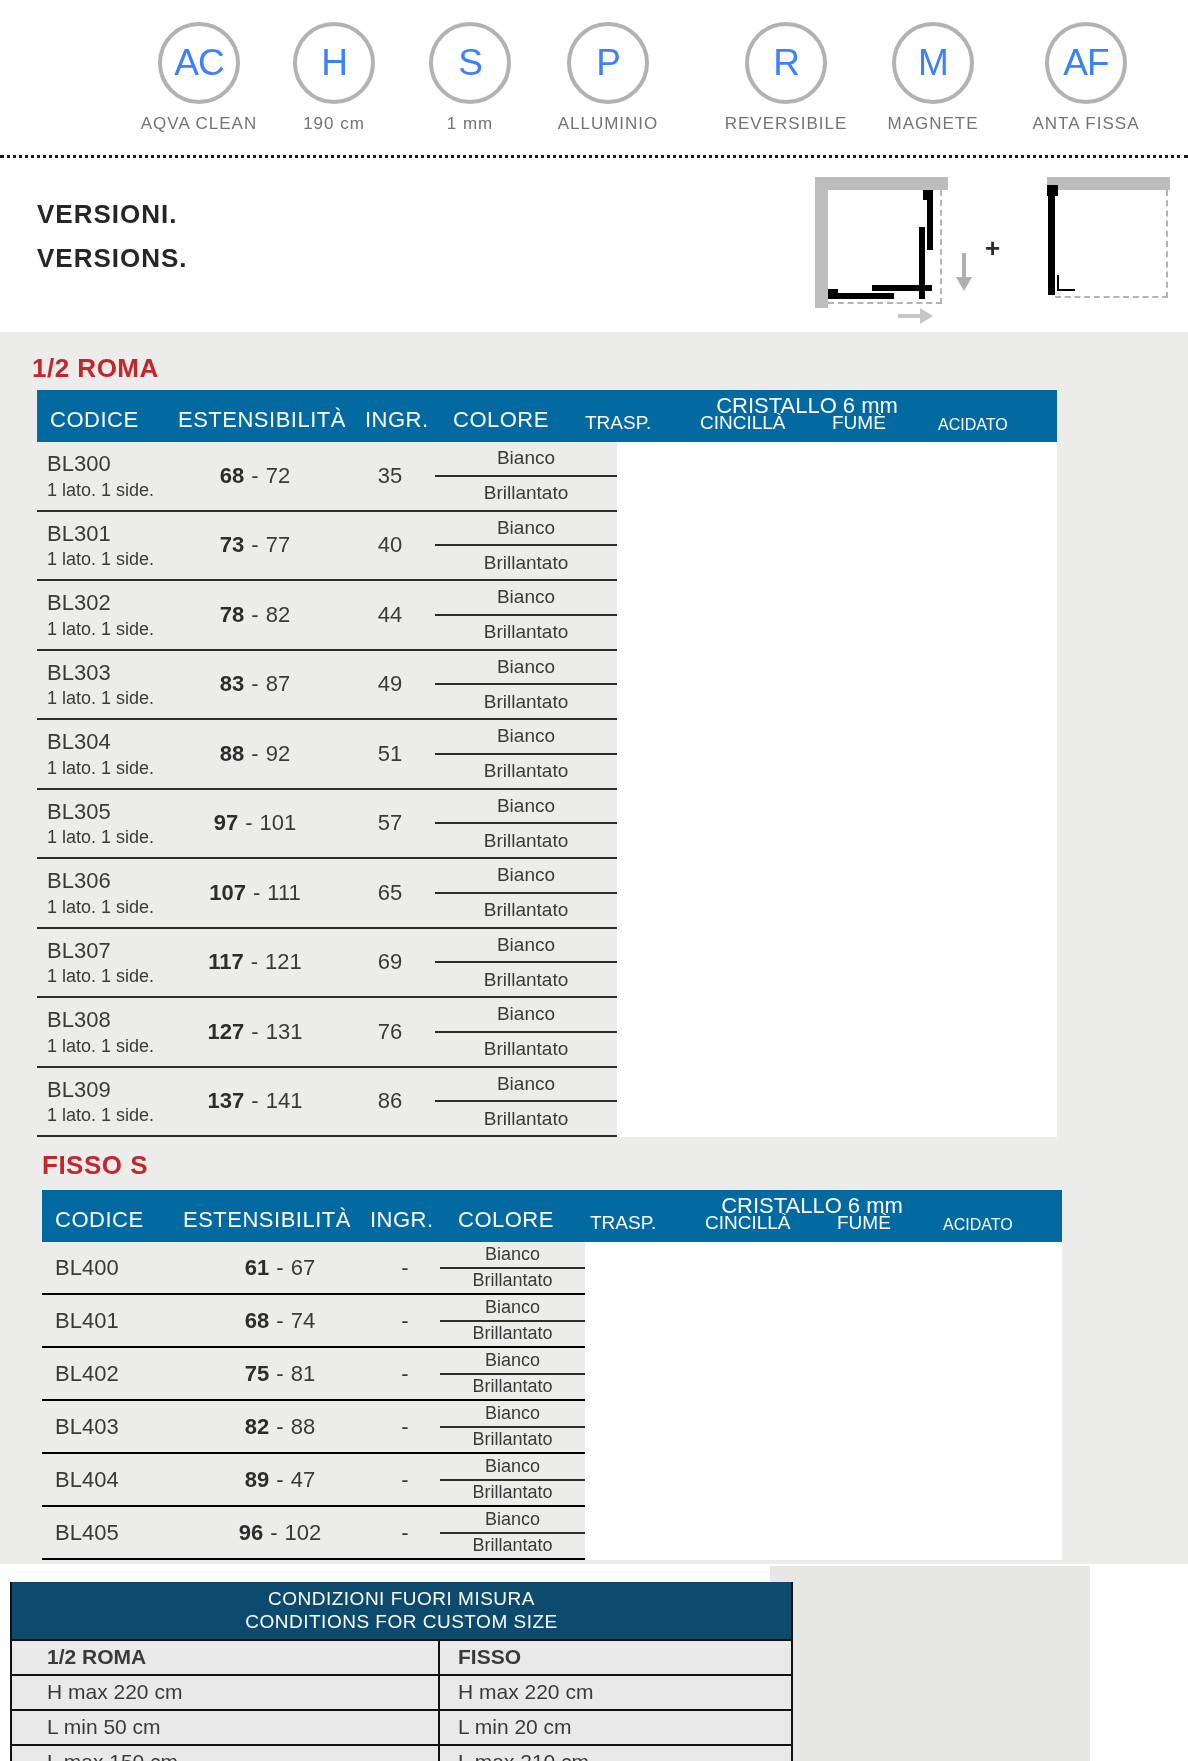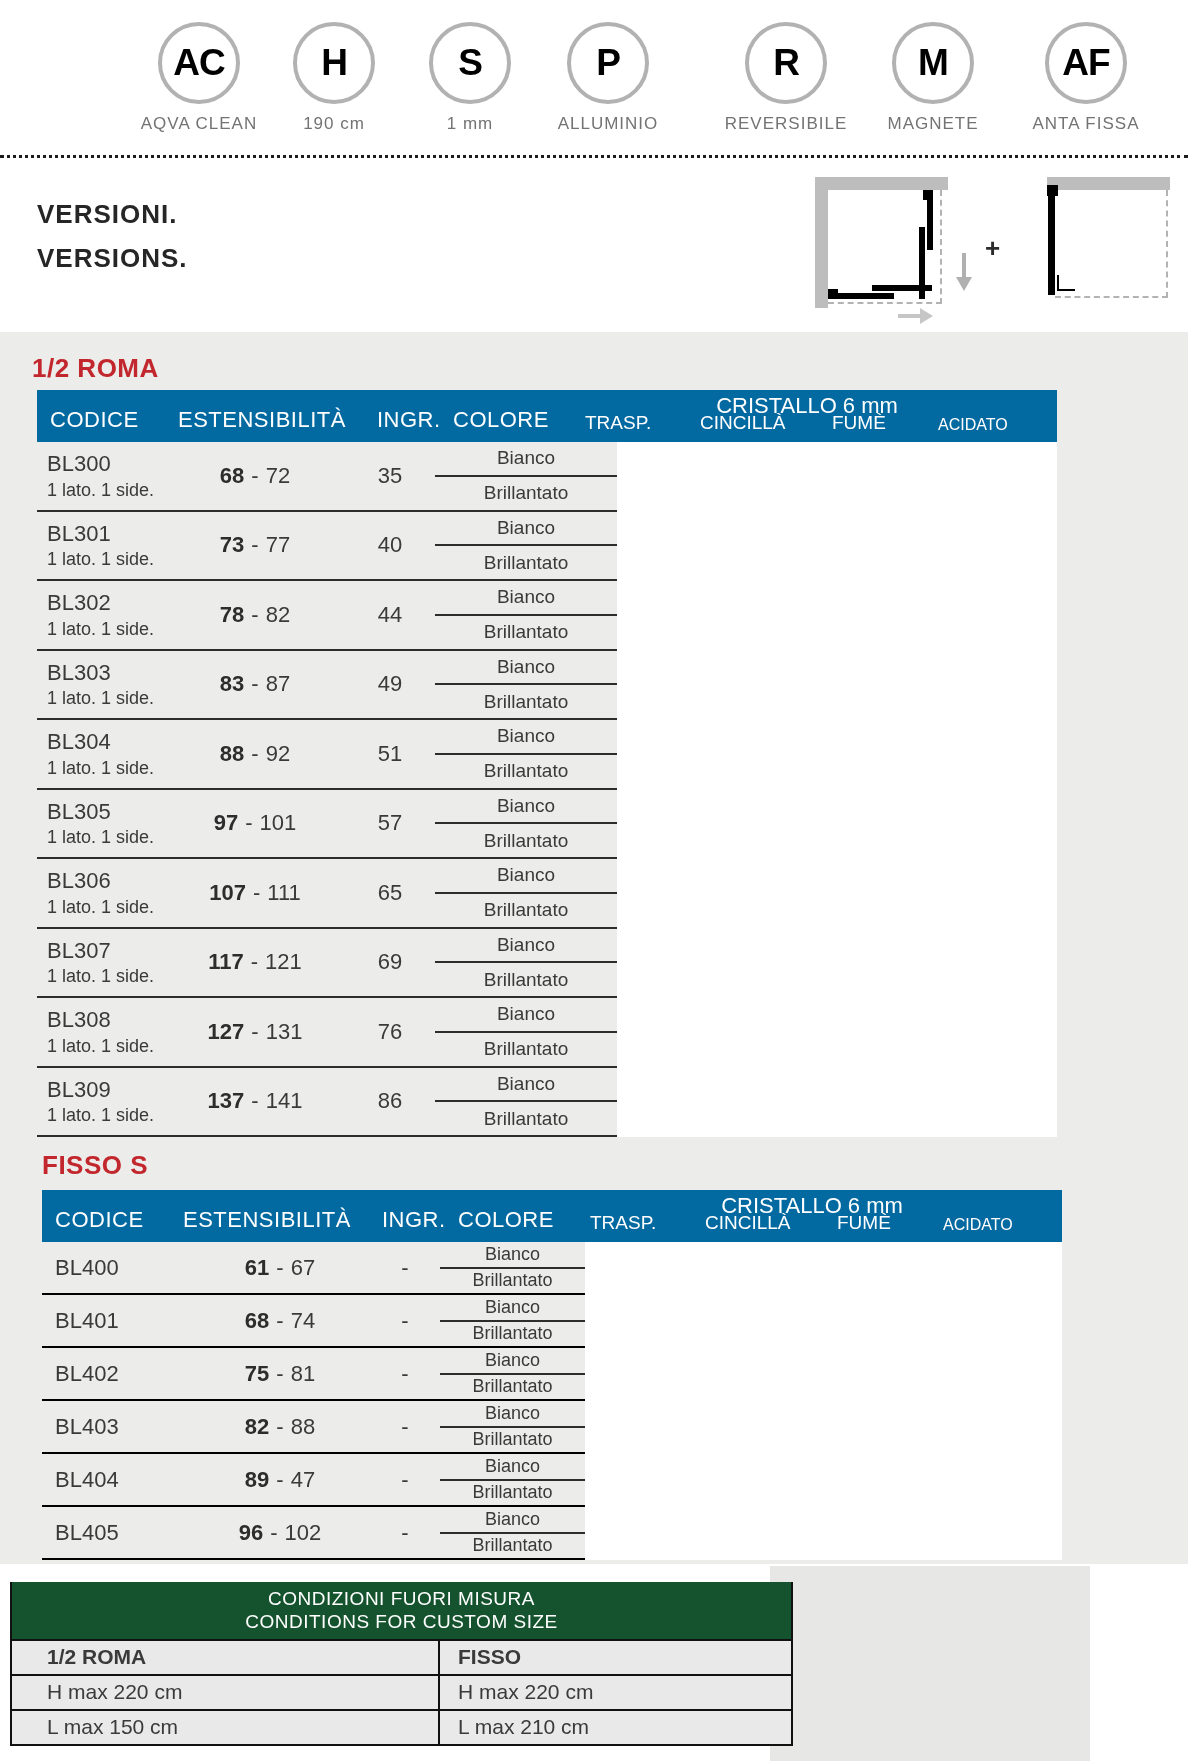--- a/index.html
+++ b/index.html
@@ -10,7 +10,7 @@
   .feature{position:absolute;top:22px;width:150px;text-align:center;}
   .feature .circle{width:74px;height:74px;border:4px solid #b2b2b2;border-radius:50%;
       margin:0 auto;display:flex;align-items:center;justify-content:center;
-      font-size:37px;font-weight:bold;color:#000000;letter-spacing:-1px;}
+      font-size:37px;font-weight:normal;color:#3b82f6;letter-spacing:-1px;}
   .feature .flabel{margin-top:10px;font-size:17px;color:#737373;letter-spacing:1px;white-space:nowrap;}
   .f0{left:124px}.f1{left:259px}.f2{left:395px}.f3{left:533px}.f4{left:711px}.f5{left:858px}.f6{left:1011px}
 

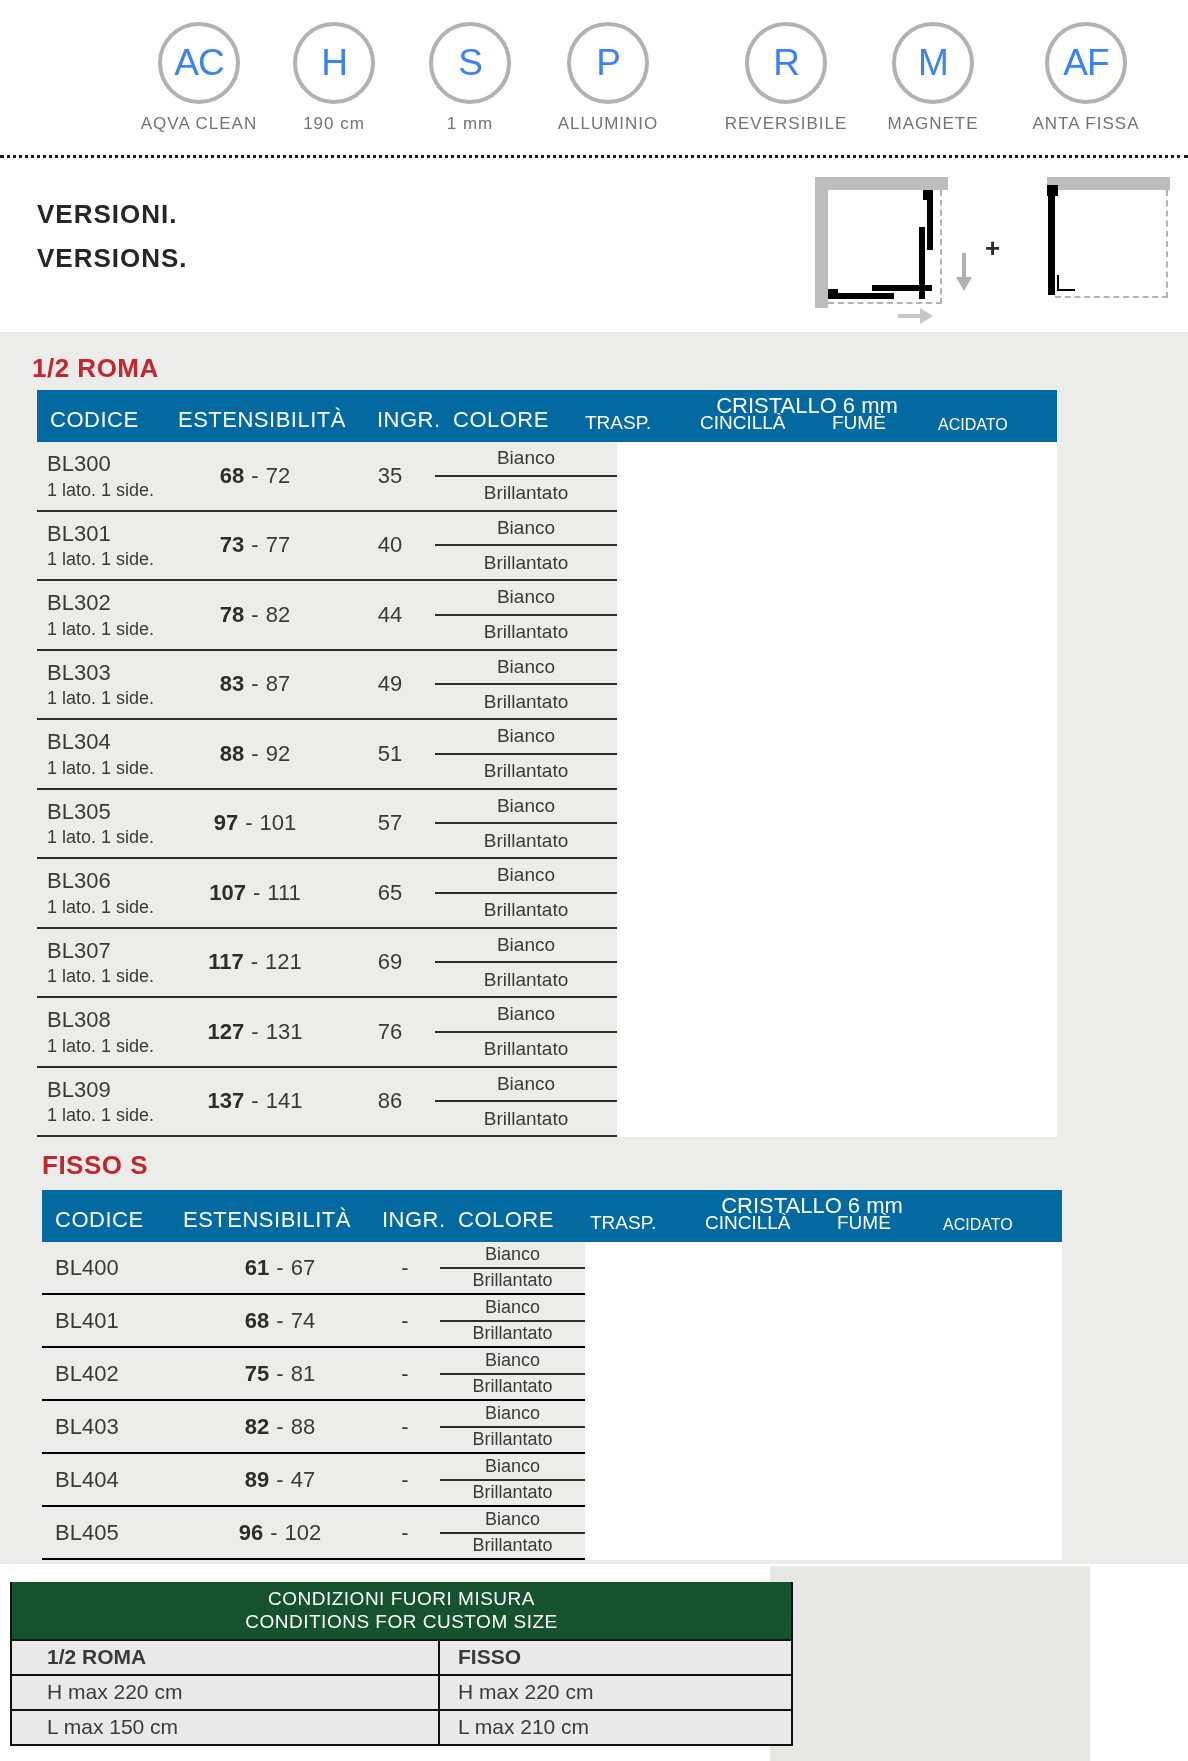--- a/index.html
+++ b/index.html
@@ -67,7 +67,7 @@
   .hdr-bar span{position:absolute;white-space:nowrap;}
   .h-codice{left:13px;bottom:9px;font-size:22px;letter-spacing:.5px;}
   .h-est{left:141px;bottom:9px;font-size:22px;letter-spacing:.5px;}
-  .h-ingr{left:340px;bottom:9px;font-size:22px;letter-spacing:.5px;}
+  .h-ingr{left:328px;bottom:9px;font-size:22px;letter-spacing:.5px;}
   .h-colore{left:416px;bottom:9px;font-size:22px;letter-spacing:.5px;}
   .h-cristallo{left:600px;top:3px;width:340px;text-align:center;font-size:22px;}
   .h-trasp{left:548px;bottom:8px;font-size:19px;}

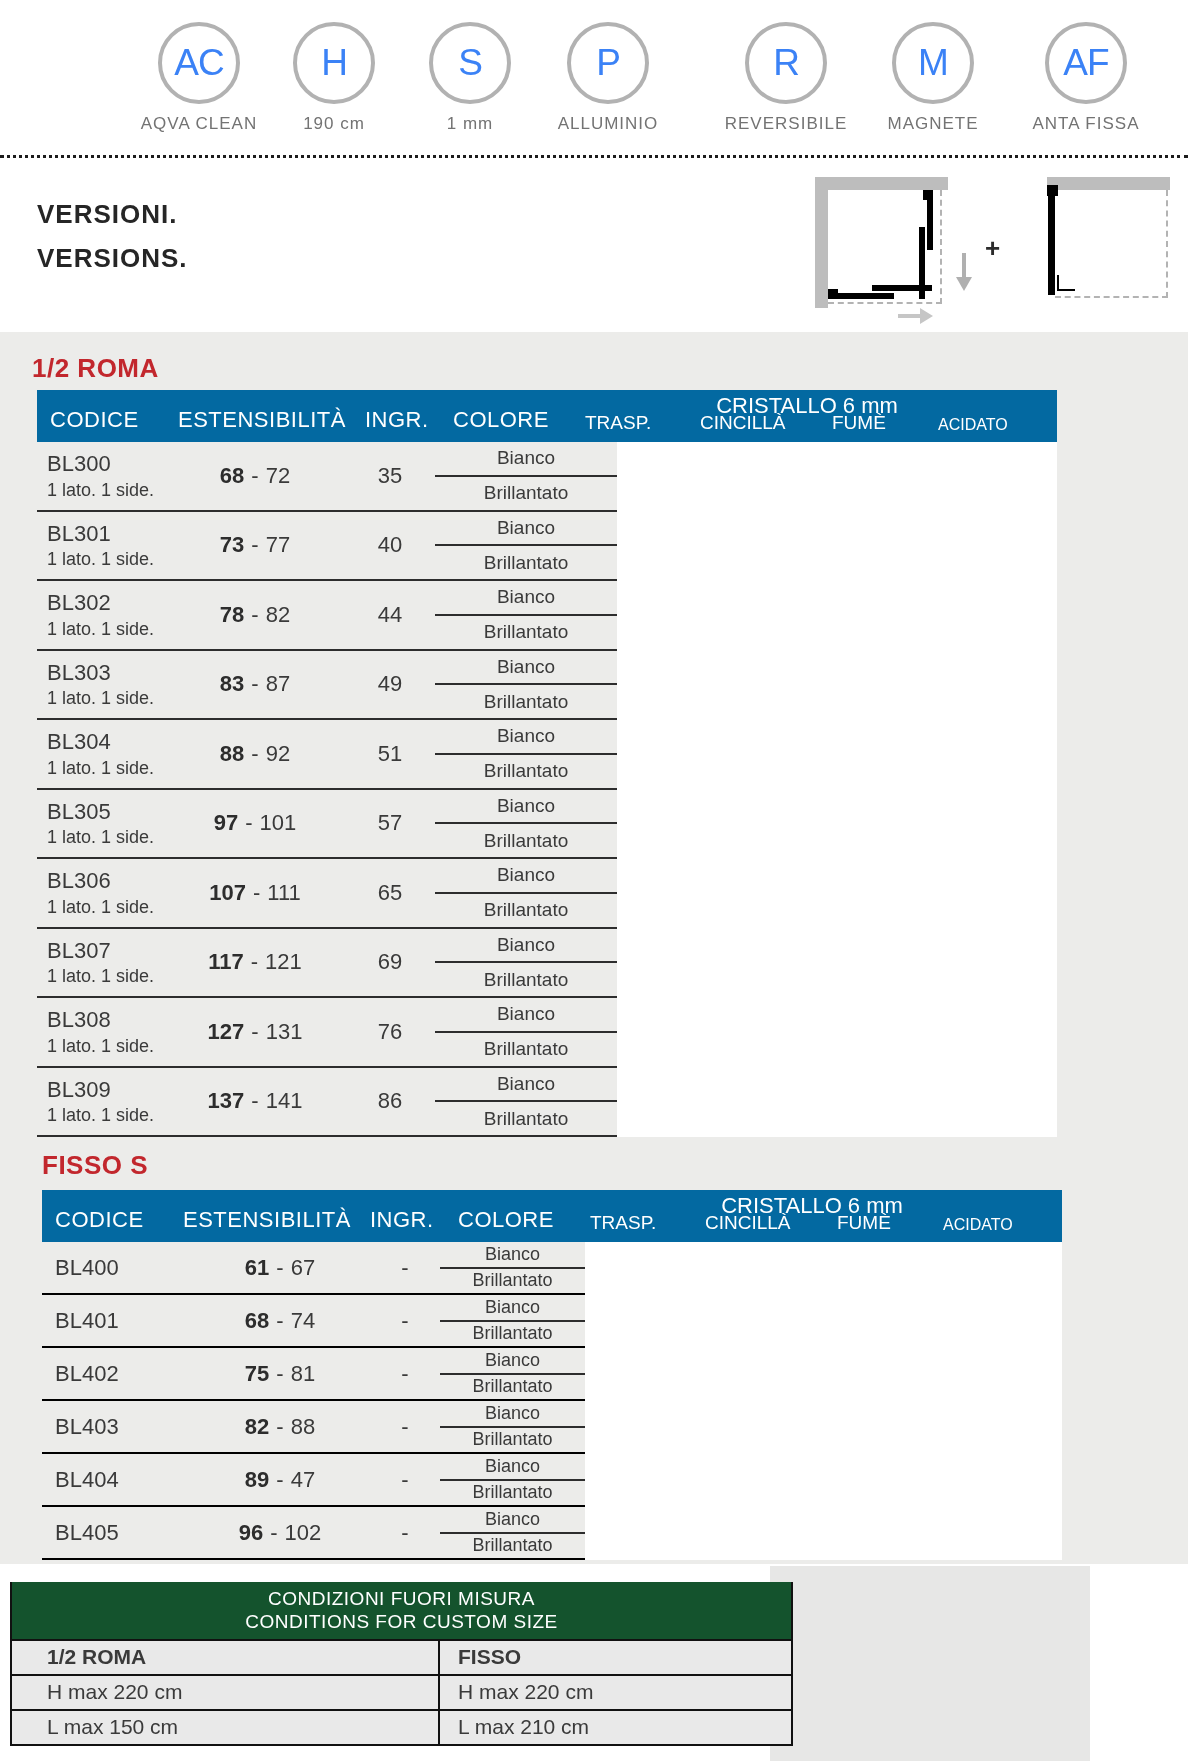--- a/index.html
+++ b/index.html
@@ -104,7 +104,7 @@
   
   .cs-table{position:absolute;left:10px;top:1582px;width:783px;
             border-left:2px solid #111;border-right:2px solid #111;border-bottom:2px solid #111;box-sizing:border-box;}
-  .cs-header{background:#14532d;color:#fff;text-align:center;padding:5px 0 6px;
+  .cs-header{background:#0c4a6e;color:#fff;text-align:center;padding:5px 0 6px;
              font-size:19px;line-height:23px;letter-spacing:.5px;}
   .cs-row{display:flex;background:#e9e9e9;border-top:2px solid #111;}
   .cs-row.head{font-weight:bold;}

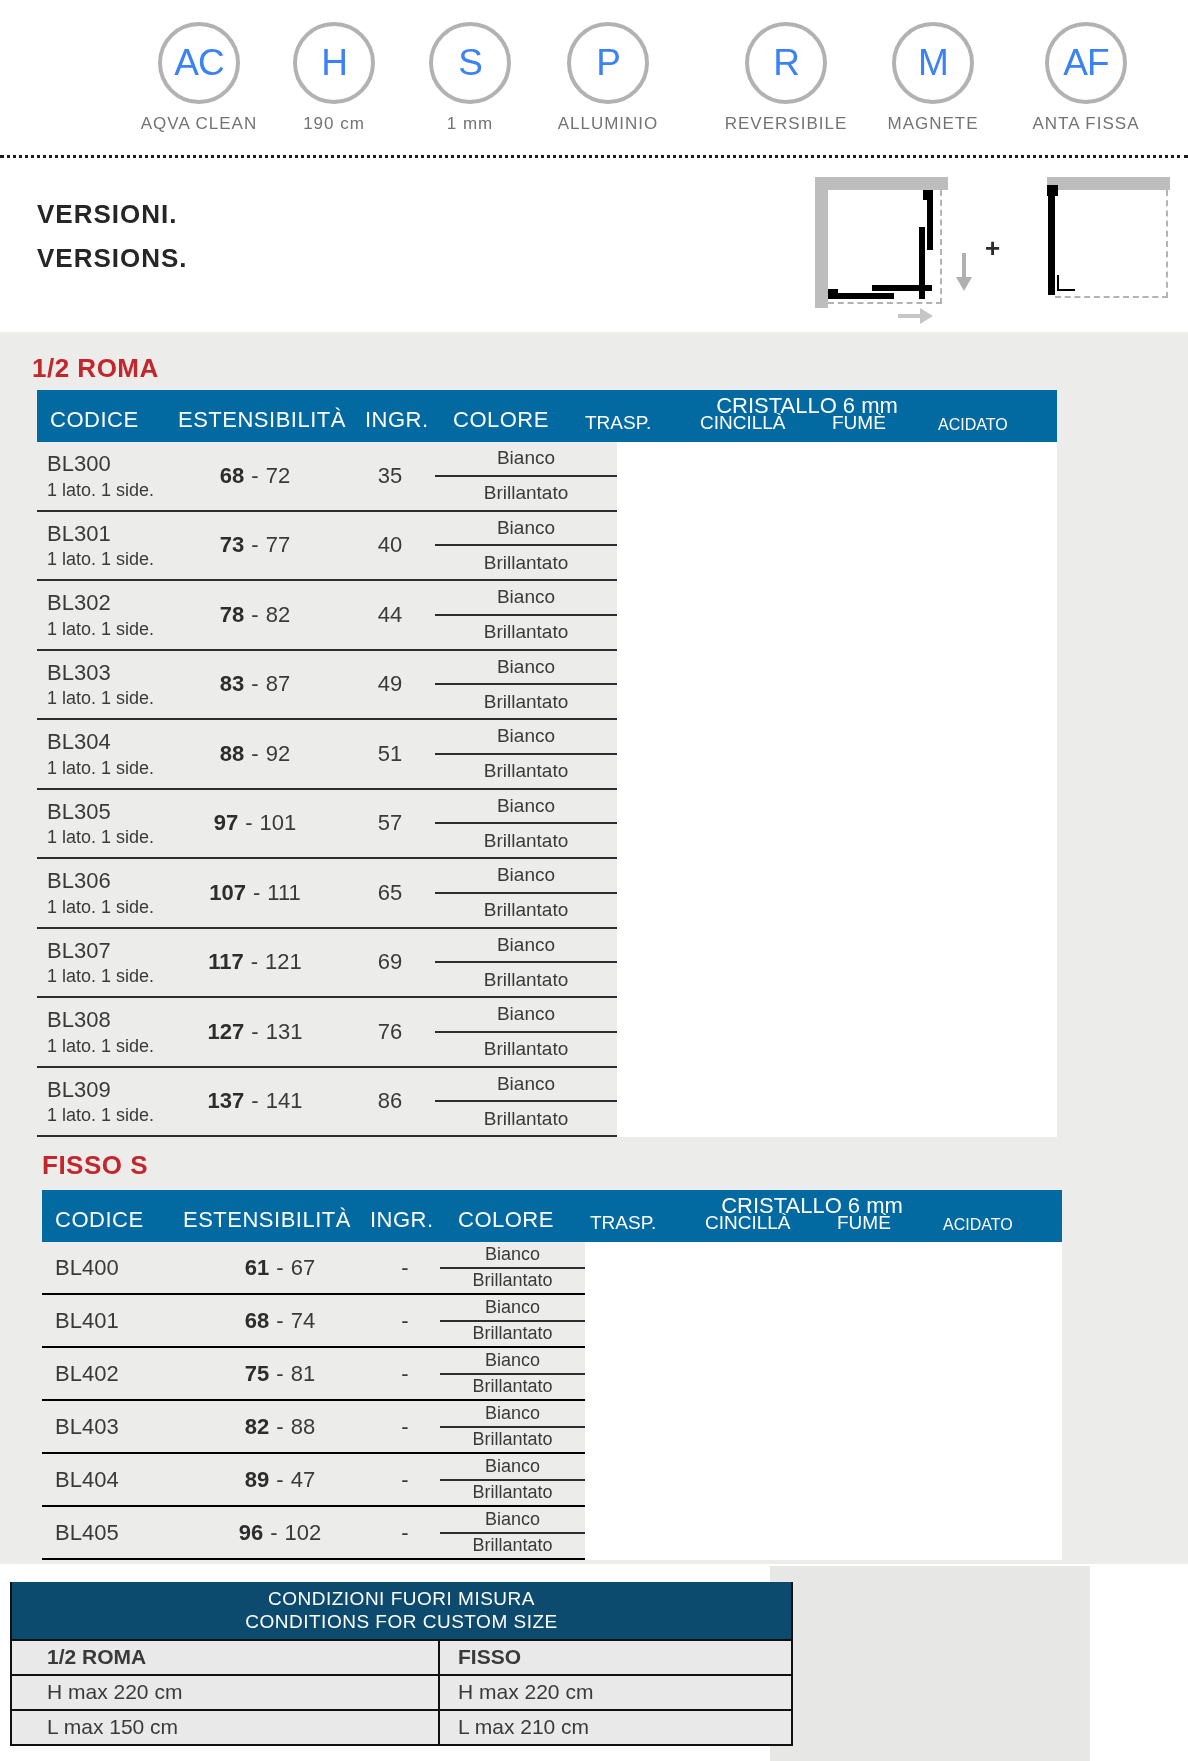--- a/index.html
+++ b/index.html
@@ -494,6 +494,10 @@
           <div class="cs-cell-r">H max 220 cm</div>
         </div>
 
+        <div class="cs-row">
+          <div class="cs-cell-l">L min 50 cm</div>
+          <div class="cs-cell-r">L min 20 cm</div>
+        </div>
 
         <div class="cs-row">
           <div class="cs-cell-l">L max 150 cm</div>

